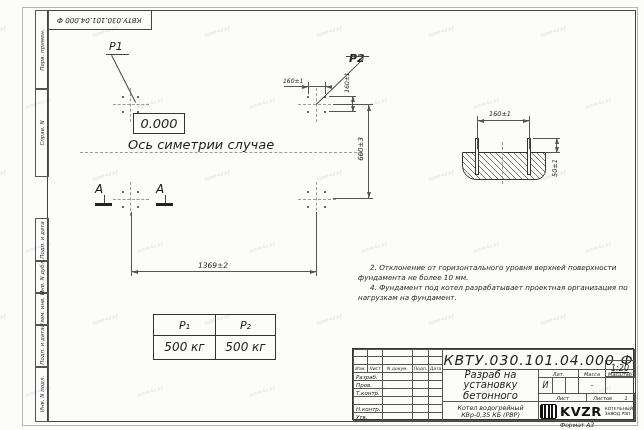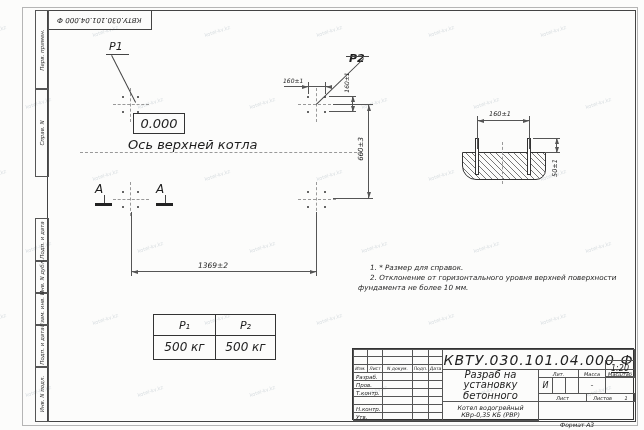--- a/index.html
+++ b/index.html
@@ -126,7 +126,7 @@
   <div class="abs" style="left:133px;top:113px;width:50px;height:19px;border:1px solid #333;display:flex;align-items:center;justify-content:center;">
     <span class="it" style="font-size:13px;">0.000</span>
   </div>
-  <div class="txt" style="left:128px;top:137px;font-size:13px;">Ось верхней котла</div>
+  <div class="txt" style="left:128px;top:137px;font-size:13px;">Ось симетрии случае</div>
 
   <div class="txt" style="left:95px;top:182px;font-size:12px;">А</div>
   <div class="vl" style="left:104px;top:195px;height:9px;"></div>

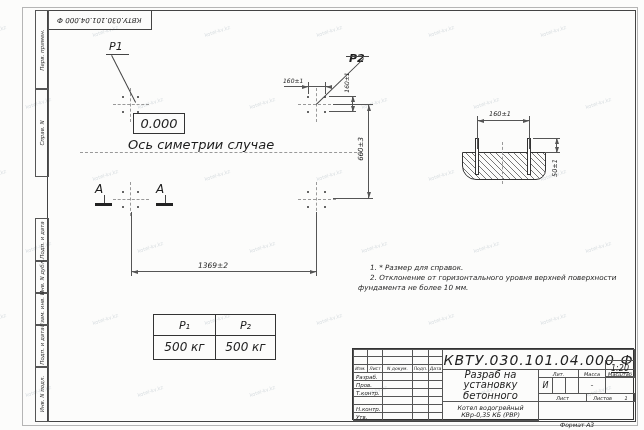--- a/index.html
+++ b/index.html
@@ -184,7 +184,6 @@
   <div class="txt" style="left:551px;top:177px;font-size:6.5px;transform:rotate(-90deg);transform-origin:top left;">50±1</div>
 
   <div class="abs" style="left:358px;top:263px;width:278px;font-size:7.2px;font-style:italic;line-height:10px;color:#1f1f1f;">
-    <p style="margin:0;text-indent:12px;">1. * Размер для справок.</p>
     <p style="margin:0;text-indent:12px;">2. Отклонение от горизонтального уровня верхней поверхности фундамента не более 10 мм.</p>
   </div>
 

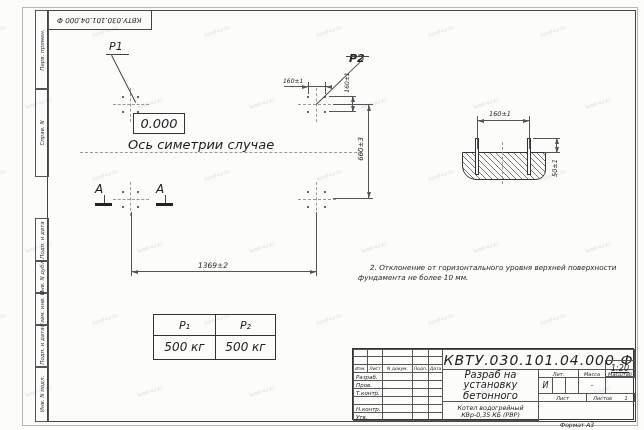--- a/index.html
+++ b/index.html
@@ -185,6 +185,7 @@
 
   <div class="abs" style="left:358px;top:263px;width:278px;font-size:7.2px;font-style:italic;line-height:10px;color:#1f1f1f;">
     <p style="margin:0;text-indent:12px;">2. Отклонение от горизонтального уровня верхней поверхности фундамента не более 10 мм.</p>
+    <p style="margin:0;text-indent:12px;">4. Фундамент под котел разрабатывает проектная организация по нагрузкам на фундамент.</p>
   </div>
 
   <div class="abs" style="left:153px;top:314px;width:123px;height:46px;border:1.2px solid #333;box-sizing:border-box;">

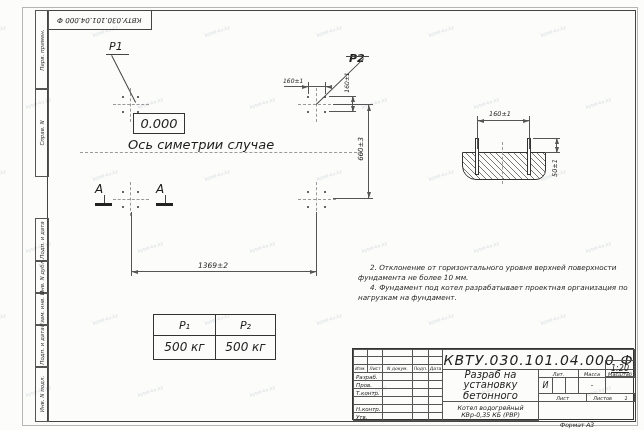--- a/index.html
+++ b/index.html
@@ -317,6 +317,14 @@
       <span>1</span>
     </div>
 
+    <div class="cell" style="left:185px;top:52px;width:97px;height:20px;gap:3px;">
+      <div class="logo-glyph"></div>
+      <span style="font-weight:bold;font-size:13px;letter-spacing:0.5px;color:#111;">KVZR</span>
+      <span style="display:flex;flex-direction:column;font-size:4.3px;line-height:5px;color:#222;">
+        <span>КОТЕЛЬНЫЙ</span>
+        <span>ЗАВОД РЭП</span>
+      </span>
+    </div>
   </div>
 
   <div class="txt" style="left:560px;top:420.5px;font-size:6px;">Формат А3</div>

